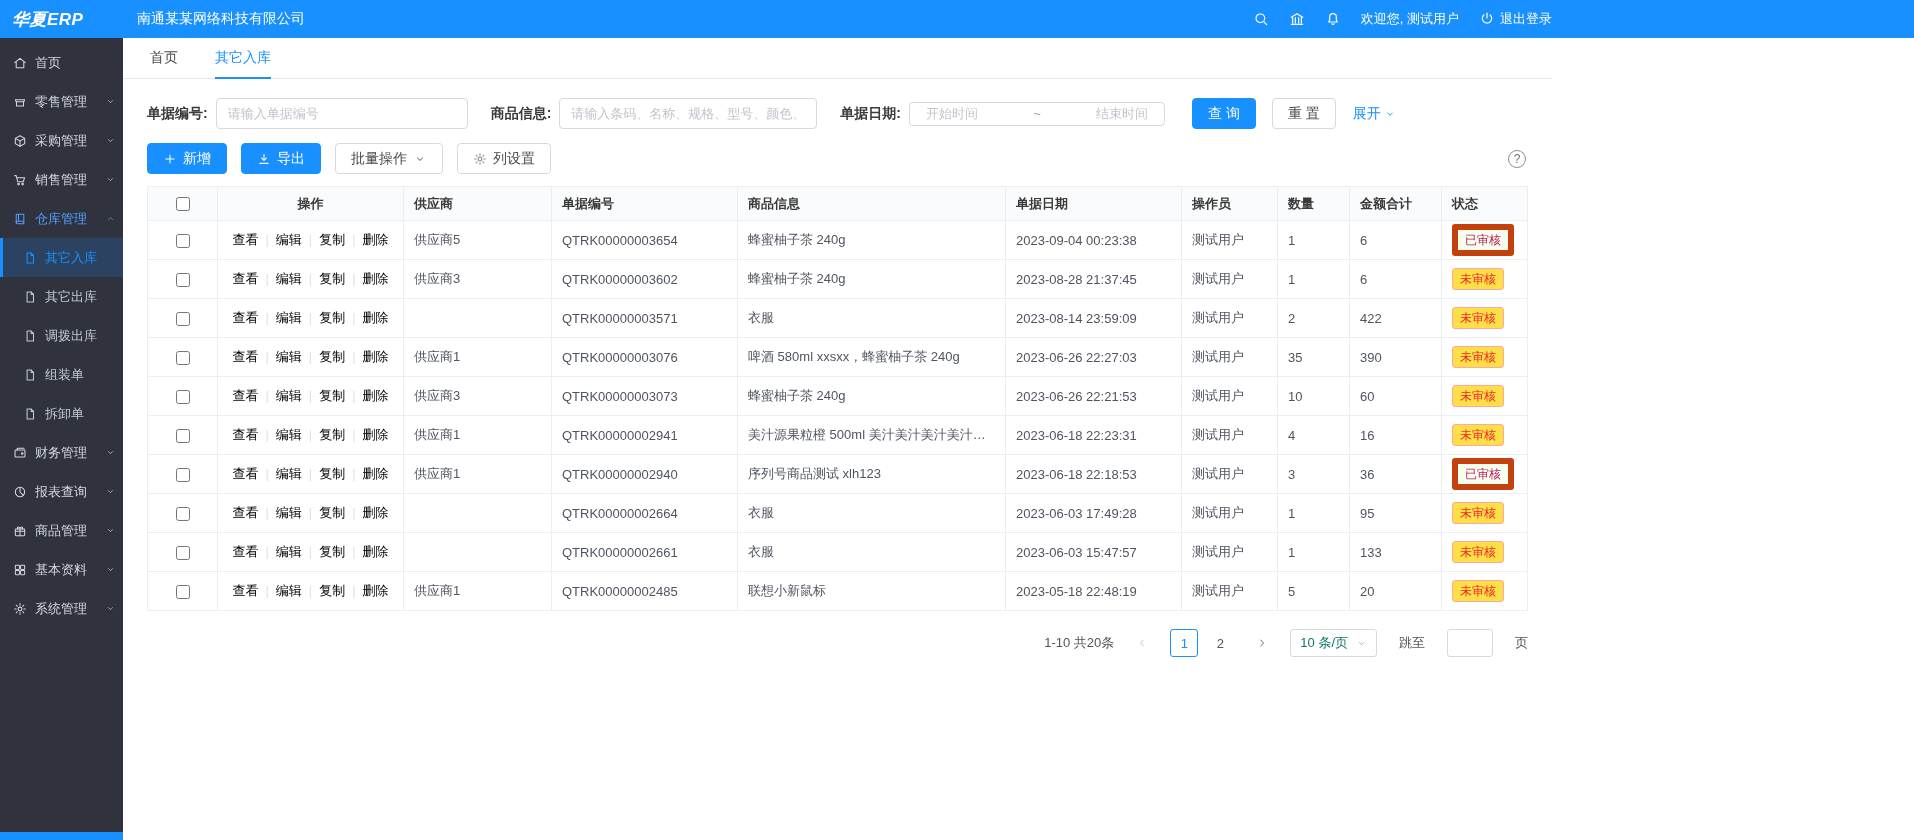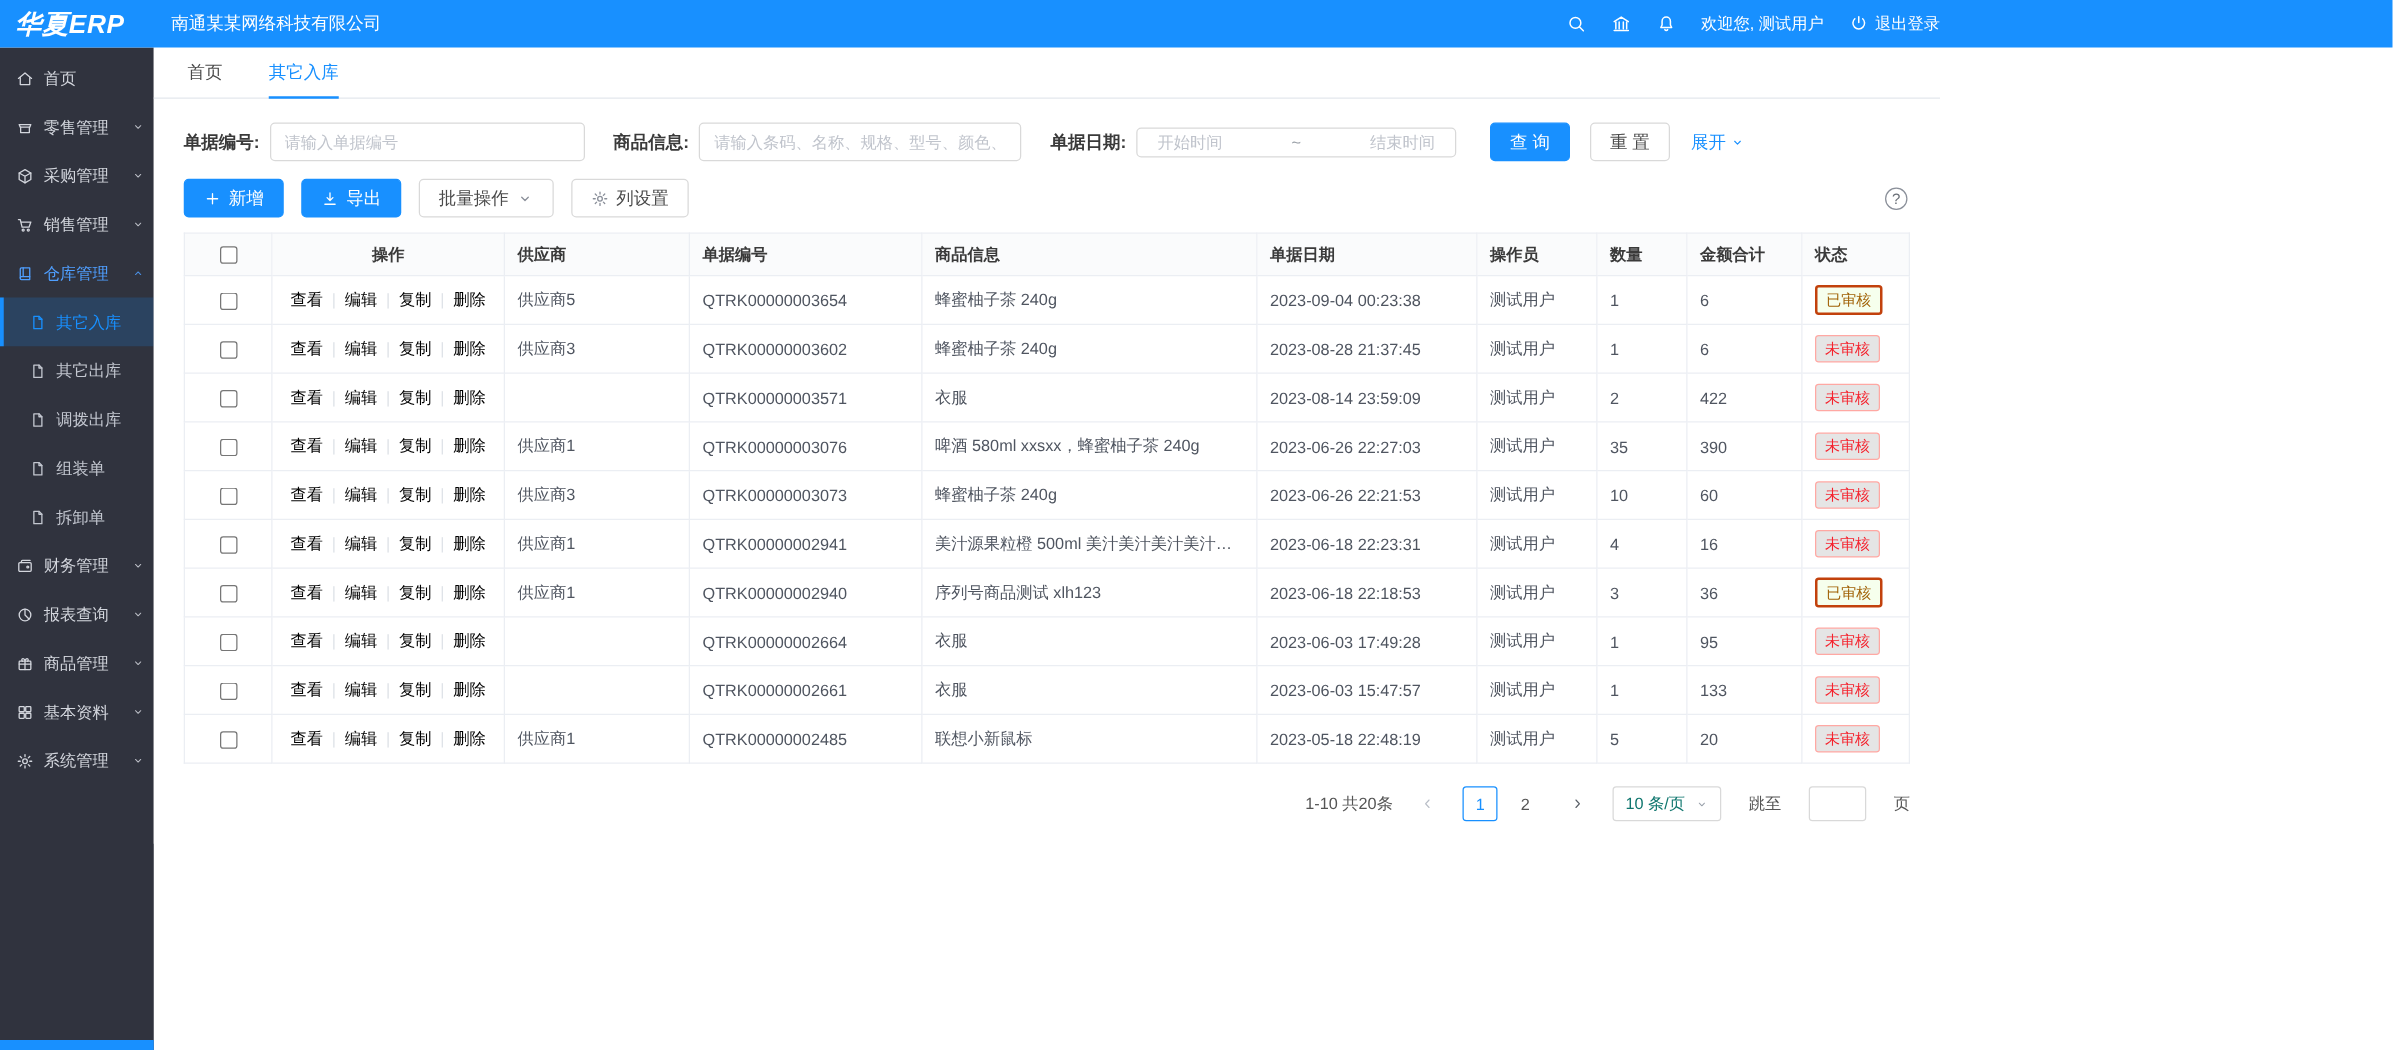--- a/index.html
+++ b/index.html
@@ -8,7 +8,7 @@
   
   .topbar{position:absolute;top:0;left:0;width:1914px;height:38px;background:#1890ff;color:#fff;z-index:5;}
   .topbar-inner{width:1552px;height:38px;display:flex;align-items:center;}
-  .logo{flex:0 0 123px;font-size:21px;font-weight:bold;font-style:italic;padding-left:12px;letter-spacing:.5px;cursor:pointer;}
+  .logo{flex:0 0 123px;font-size:17px;font-weight:bold;font-style:italic;padding-left:12px;letter-spacing:.5px;cursor:pointer;}
   .company{font-size:14px;margin-left:14px;}
   .topbar-right{margin-left:auto;display:flex;align-items:center;gap:20px;font-size:13px;}
   .hicon{width:16px;height:16px;display:inline-flex;cursor:pointer;}

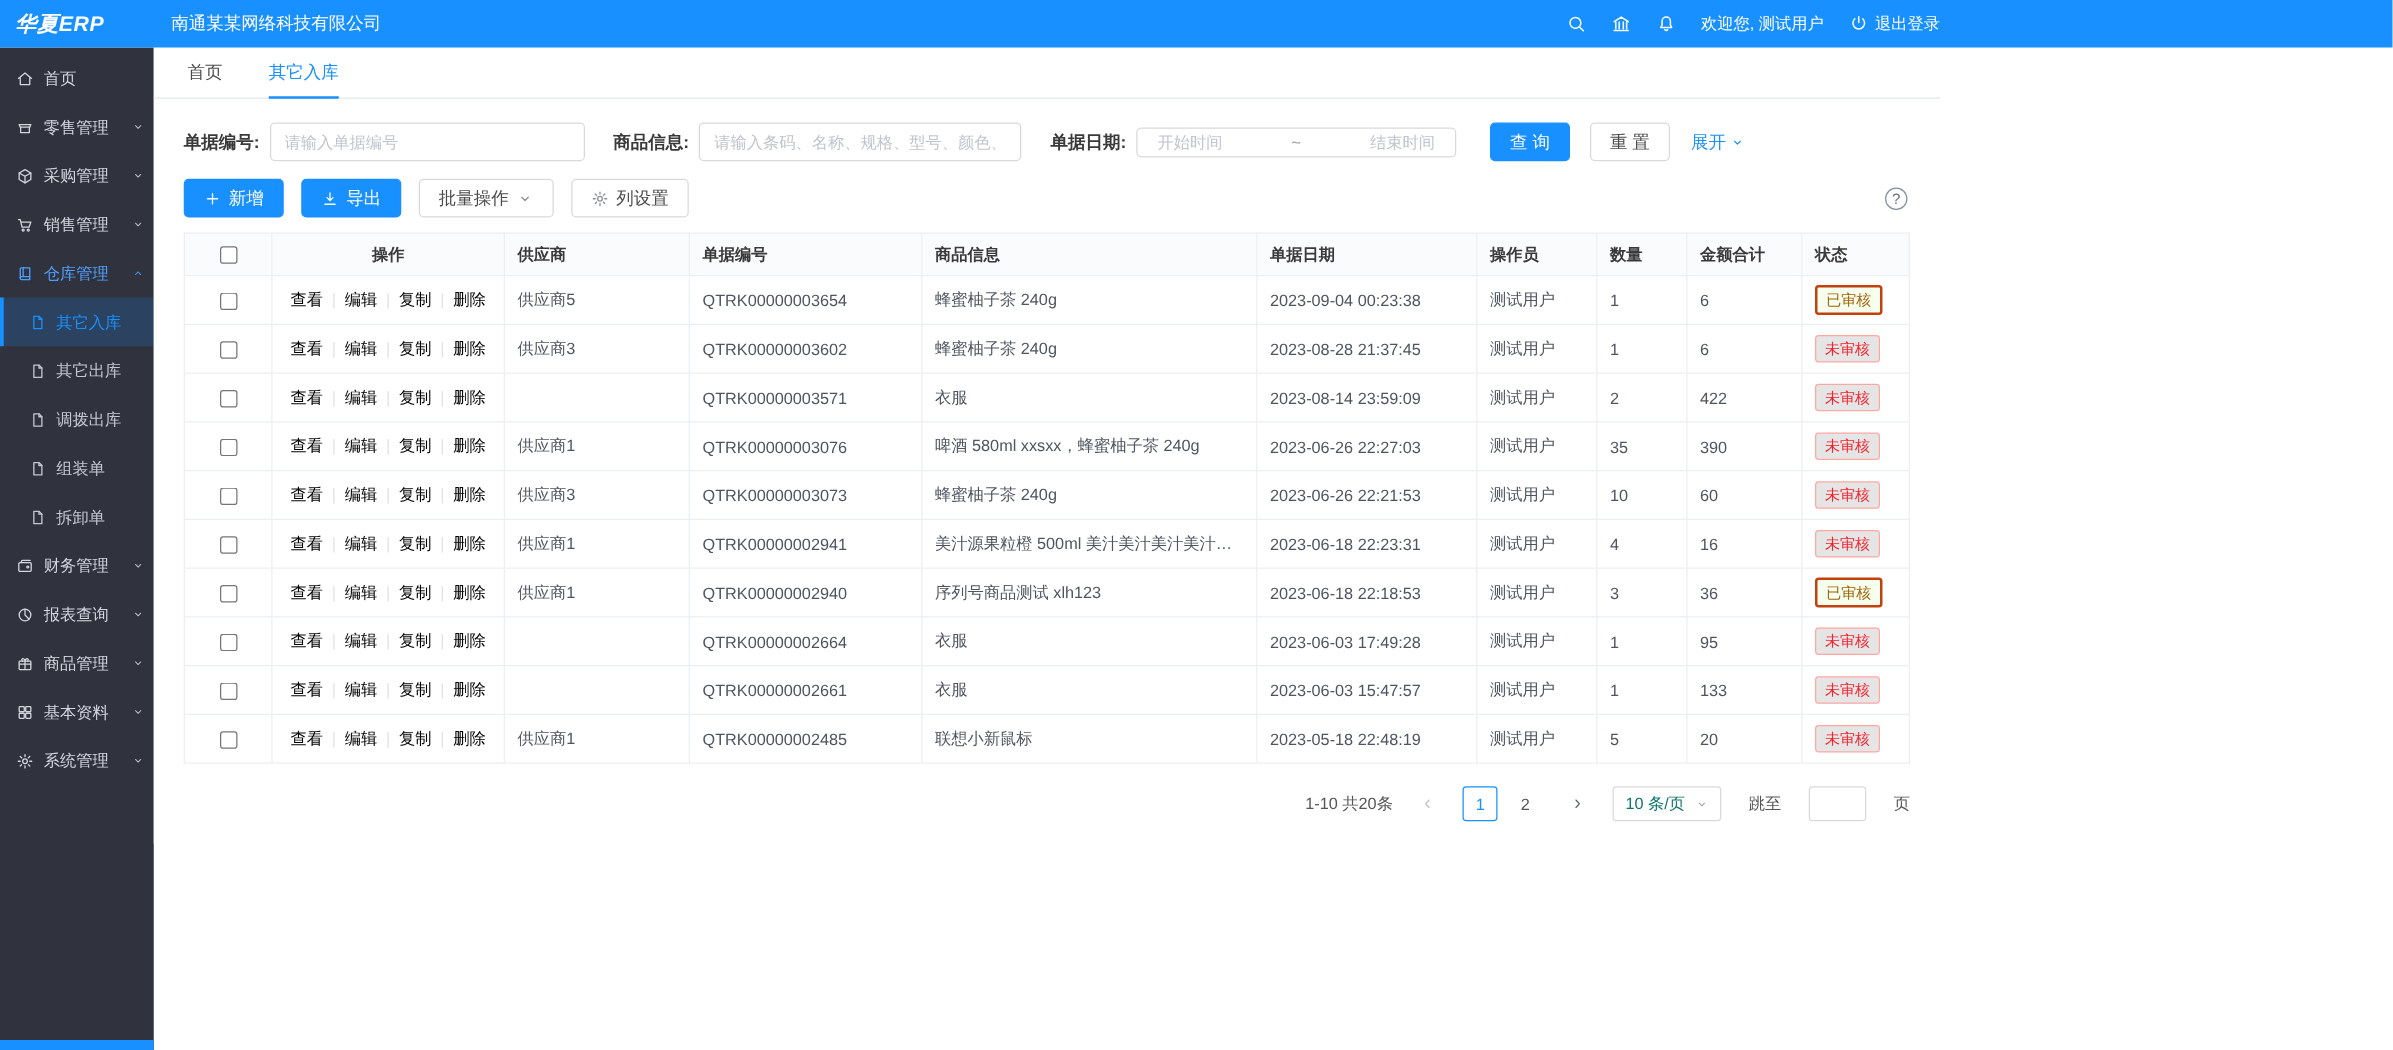--- a/index.html
+++ b/index.html
@@ -65,7 +65,7 @@
   a.op{color:#000000;cursor:pointer;text-decoration:none;}
   .op-sep{color:#dfe3e8;margin:0 7px;}
   .badge{display:inline-block;padding:2px 7px;border-radius:3px;font-size:12px;line-height:16px;}
-  .badge.ok{color:#a16207;border:2px solid #c2410c;background:#f6ffed;}
+  .badge.ok{color:#be185d;border:6px solid #c2410c;background:#f6ffed;}
   .badge.no{color:#f5222d;border:1px solid #ffa8a3;background:#e5e5e5;}
   
   .pagination{display:flex;justify-content:flex-end;align-items:center;gap:22px;padding:18px 24px;font-size:13px;color:#555;}

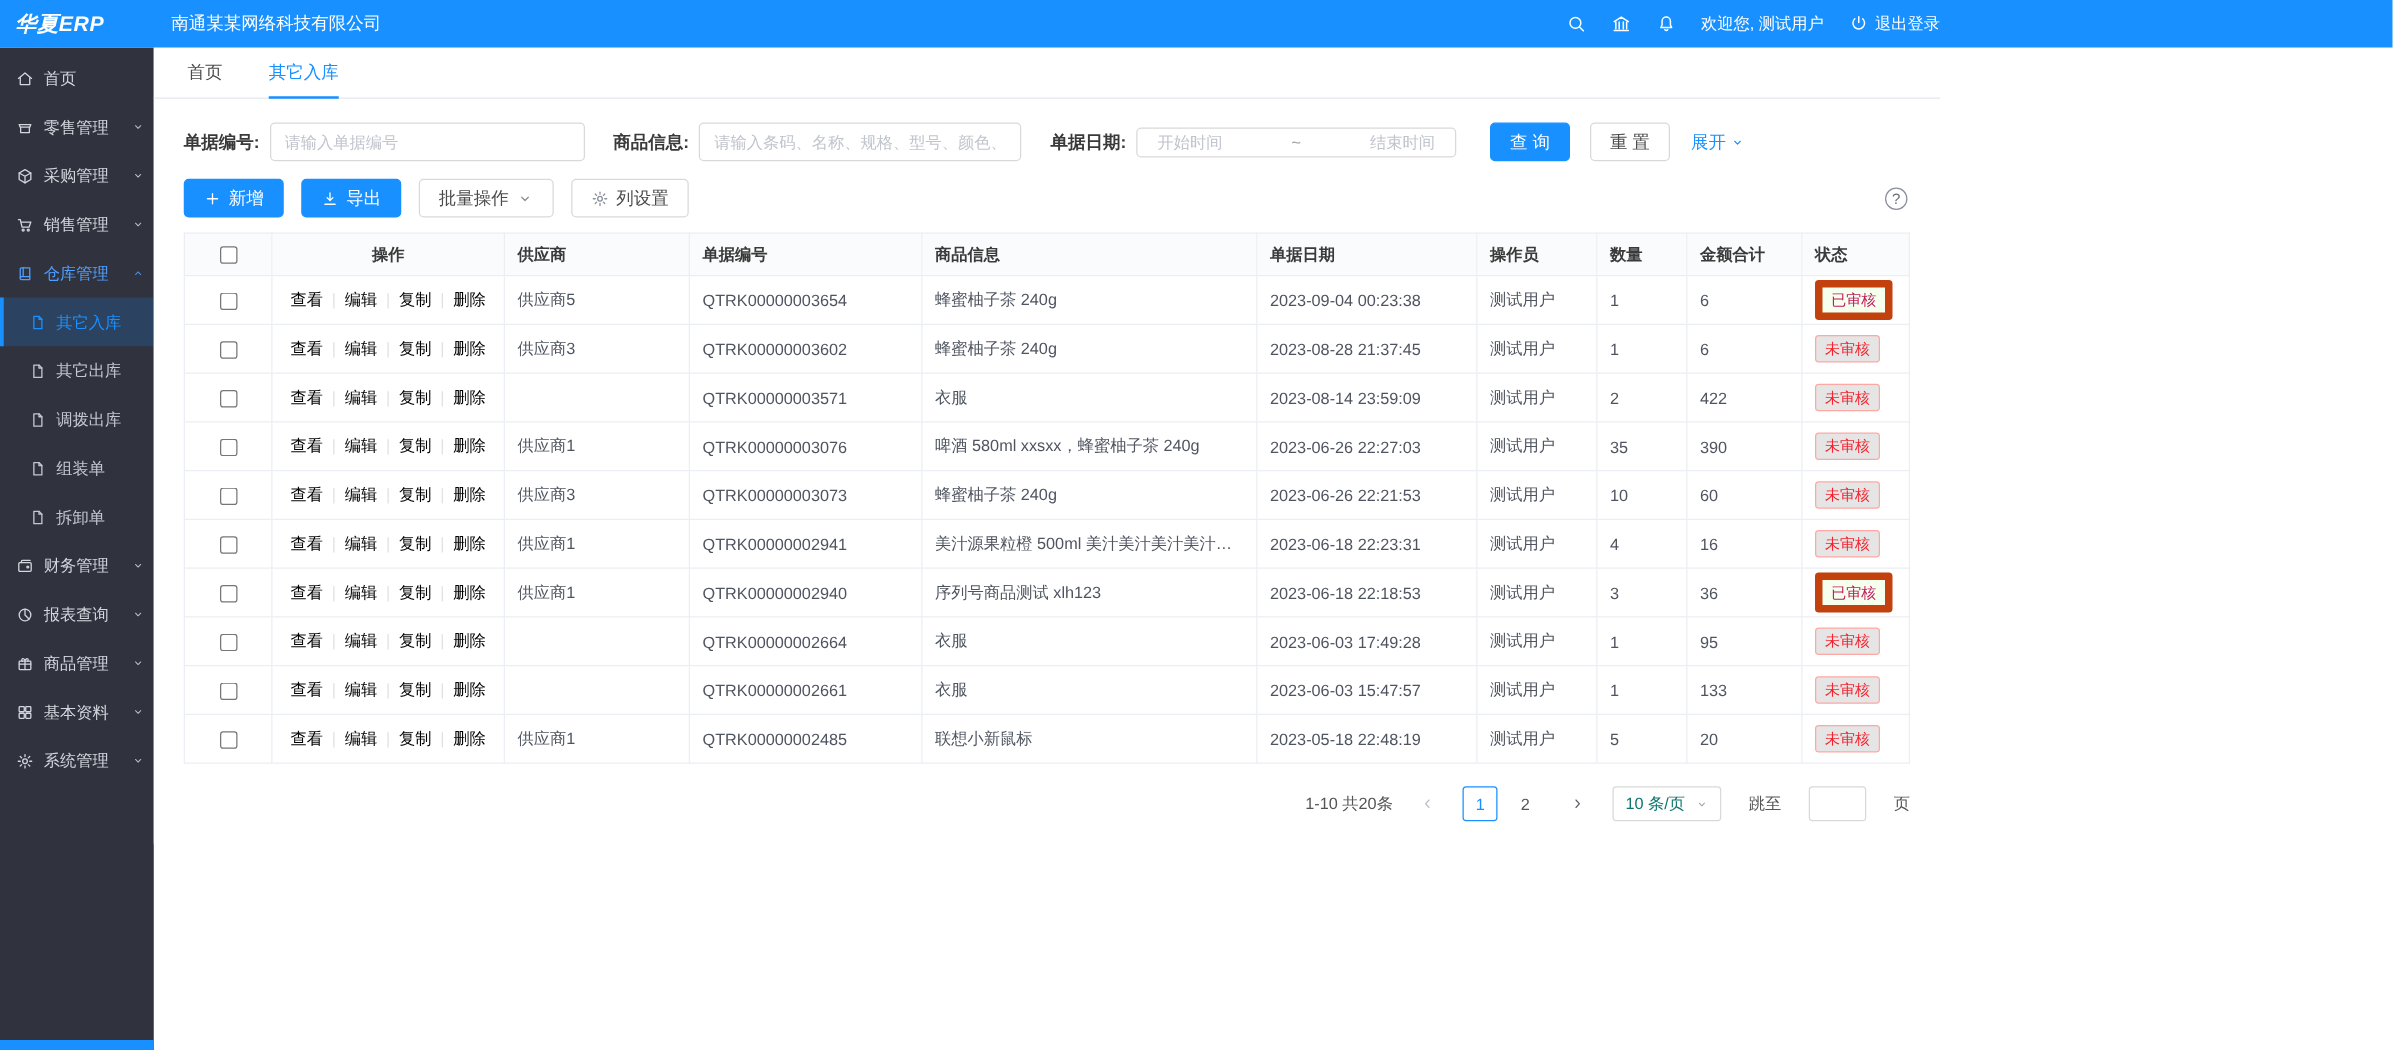--- a/index.html
+++ b/index.html
@@ -66,7 +66,7 @@
   .op-sep{color:#dfe3e8;margin:0 7px;}
   .badge{display:inline-block;padding:2px 7px;border-radius:3px;font-size:12px;line-height:16px;}
   .badge.ok{color:#be185d;border:6px solid #c2410c;background:#f6ffed;}
-  .badge.no{color:#f5222d;border:1px solid #ffa8a3;background:#e5e5e5;}
+  .badge.no{color:#f5222d;border:1px solid #ffa8a3;background:#fde047;}
   
   .pagination{display:flex;justify-content:flex-end;align-items:center;gap:22px;padding:18px 24px;font-size:13px;color:#555;}
   .pg-chev{width:12px;height:12px;display:inline-flex;cursor:pointer;color:#b9bec7;}

